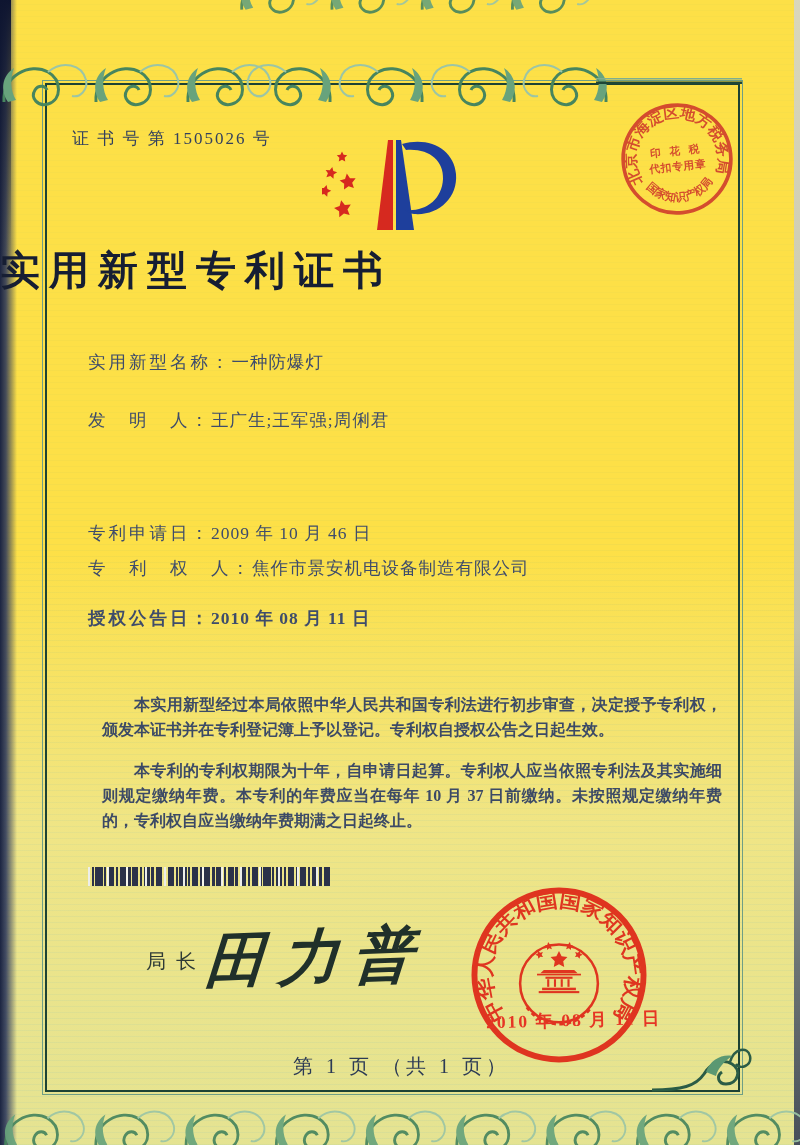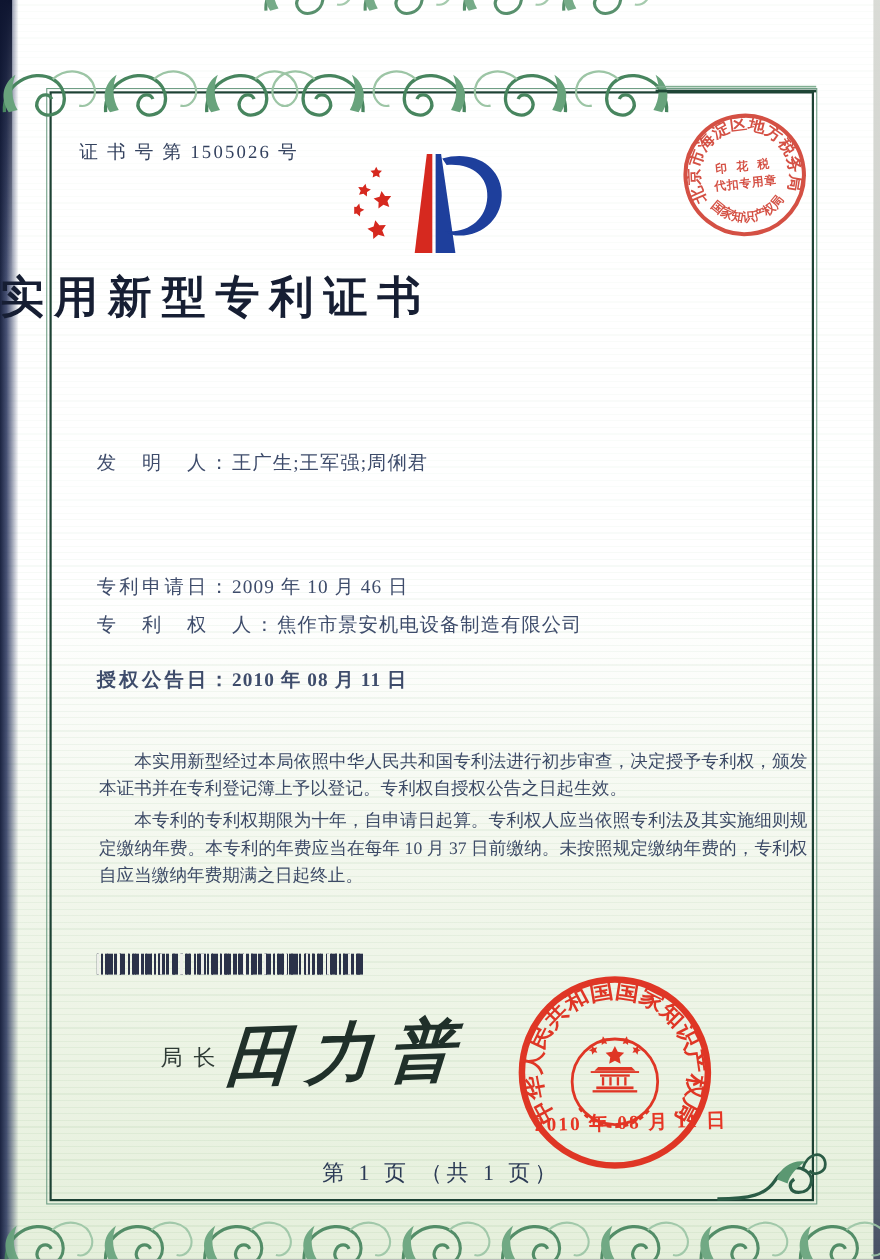--- a/index.html
+++ b/index.html
@@ -5,7 +5,7 @@
   html,body{margin:0;padding:0;background:#888;}
   .photo{
     position:relative;width:800px;height:1145px;overflow:hidden;
-    background:#ffffff;
+    background:#fde047;
     font-family:"Liberation Serif","DejaVu Serif",serif;
   }
   

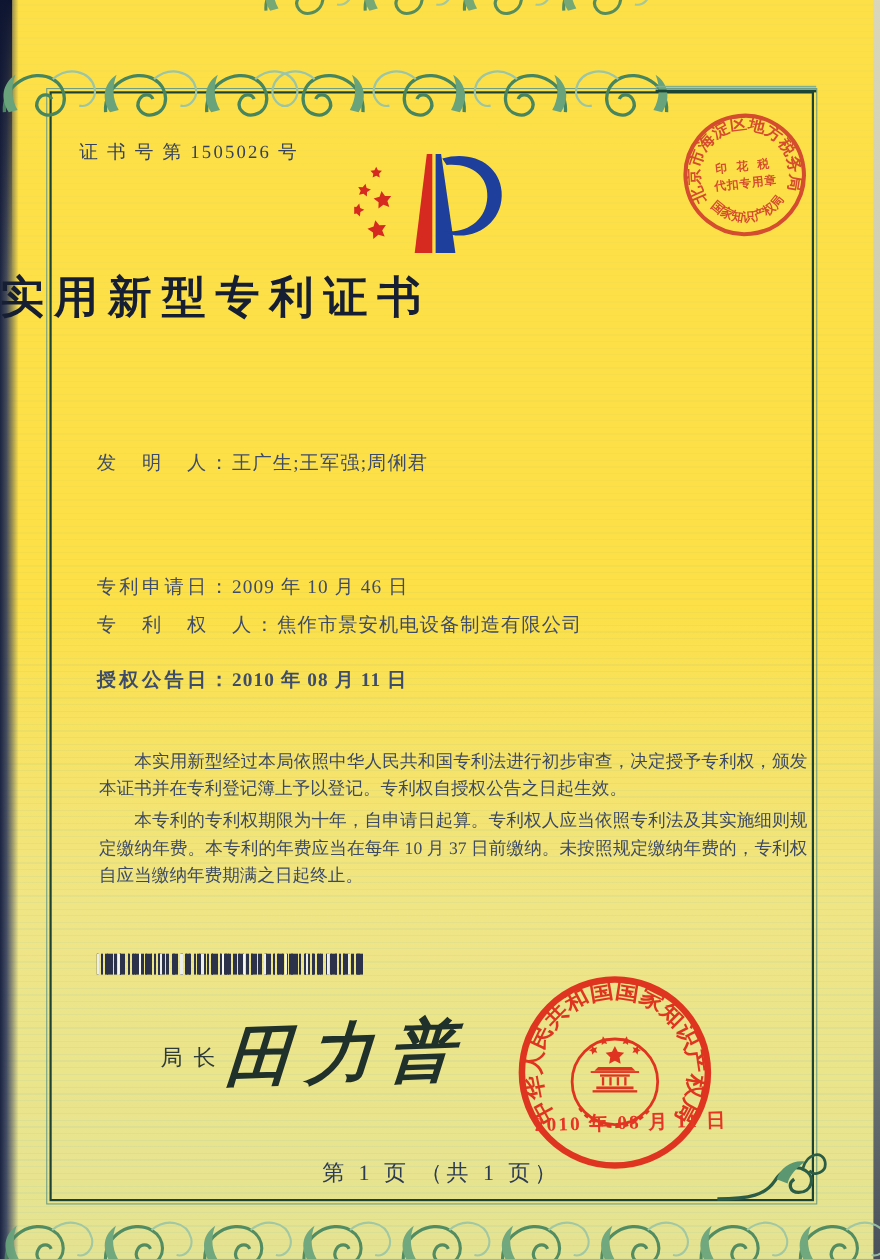--- a/index.html
+++ b/index.html
@@ -159,6 +159,7 @@
 
   <div class="title">实用新型专利证书</div>
 
+  <div class="field f0"><span class="lab">实用新型名称：</span><span class="val">一种防爆灯</span></div>
   <div class="field f1"><span class="lab">发　明　人：</span><span class="val">王广生;王军强;周俐君</span></div>
   <div class="field f3"><span class="lab">专利申请日：</span><span class="val">2009 年 10 月 46 日</span></div>
   <div class="field f4"><span class="lab">专　利　权　人：</span><span class="val">焦作市景安机电设备制造有限公司</span></div>

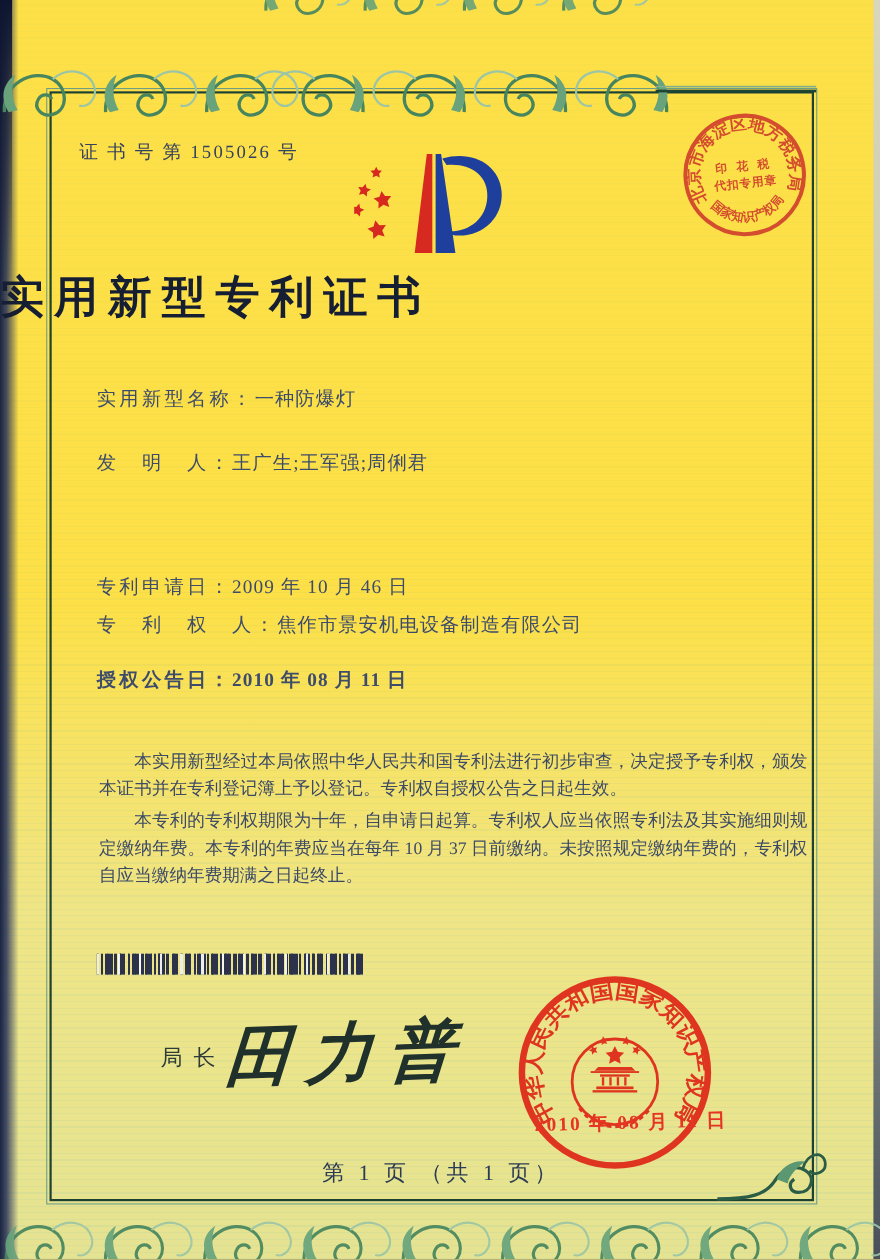--- a/index.html
+++ b/index.html
@@ -42,7 +42,7 @@
   .field .val{letter-spacing:1px;}
   .body-text{position:absolute;left:86px;width:652px;top:676px;
     font-size:16px;line-height:25px;text-align:justify;color:#3c4a66;}
-  .body-text p{margin:4px;text-indent:2em;}
+  .body-text p{margin:16px;text-indent:2em;font-weight:bold;}
   .barcode{position:absolute;left:88px;top:867px;width:243px;height:19px;
     background-image:
       repeating-linear-gradient(90deg, rgba(247,248,242,.95) 0 2px, transparent 2px 19px),

